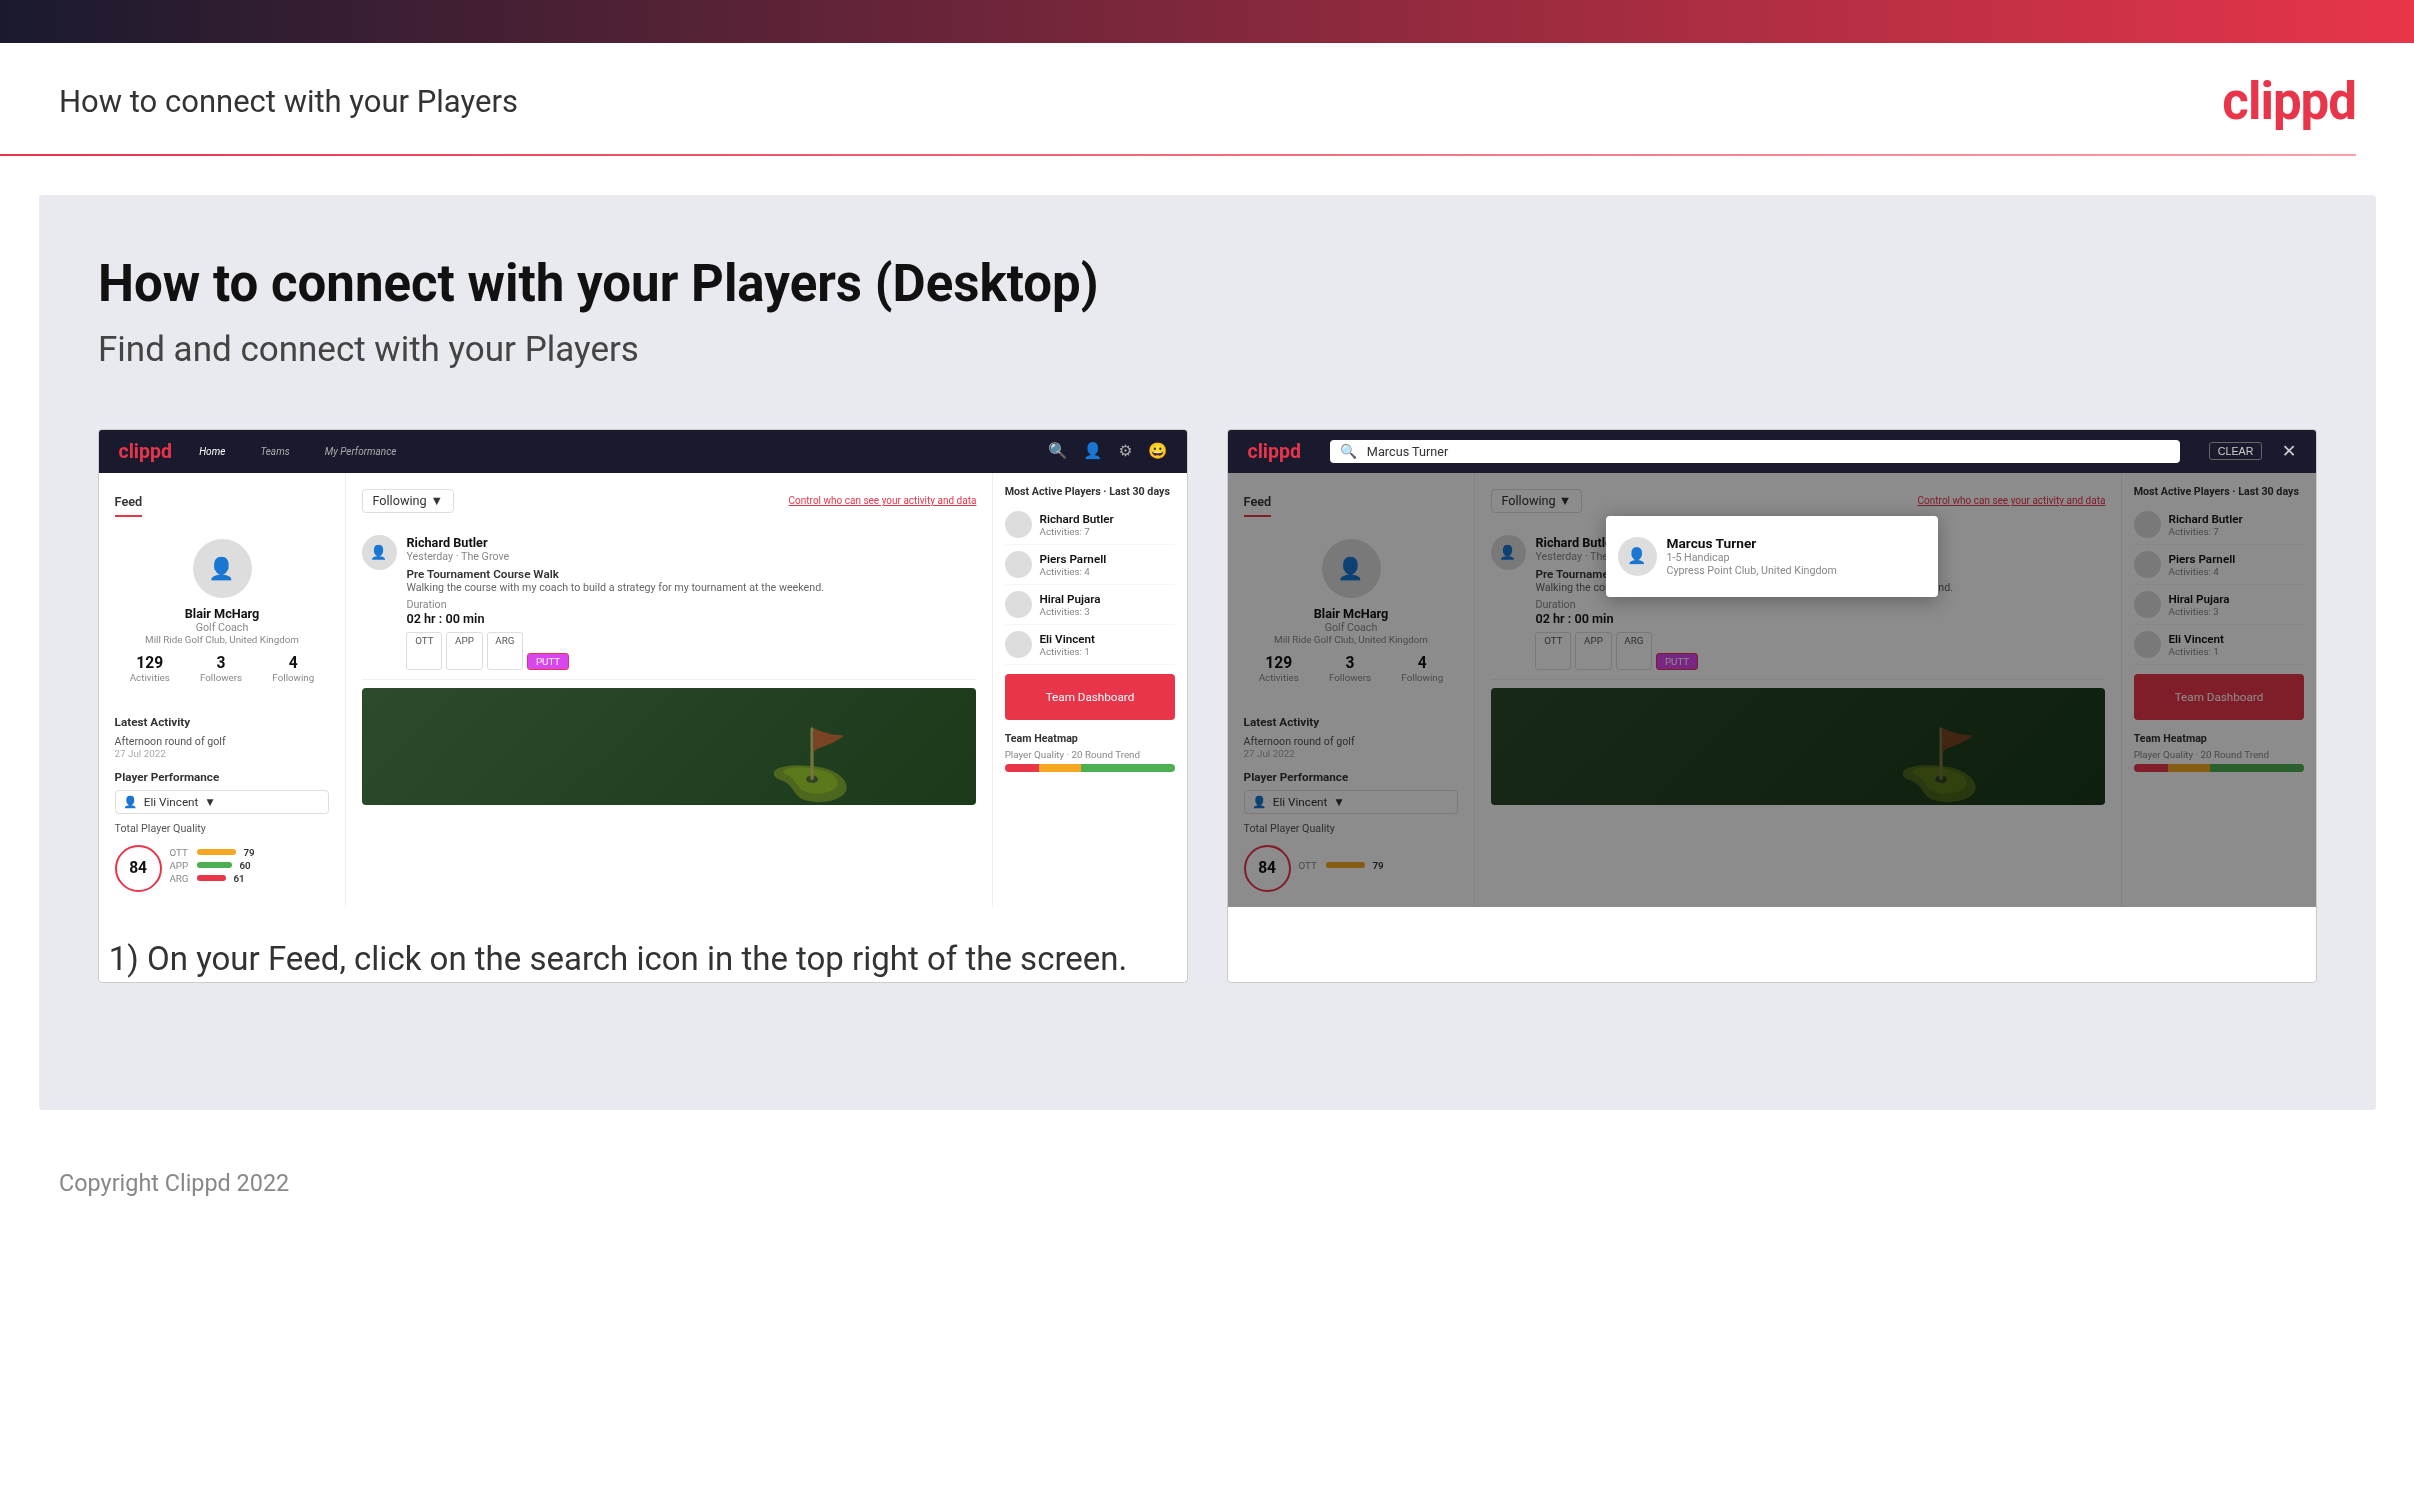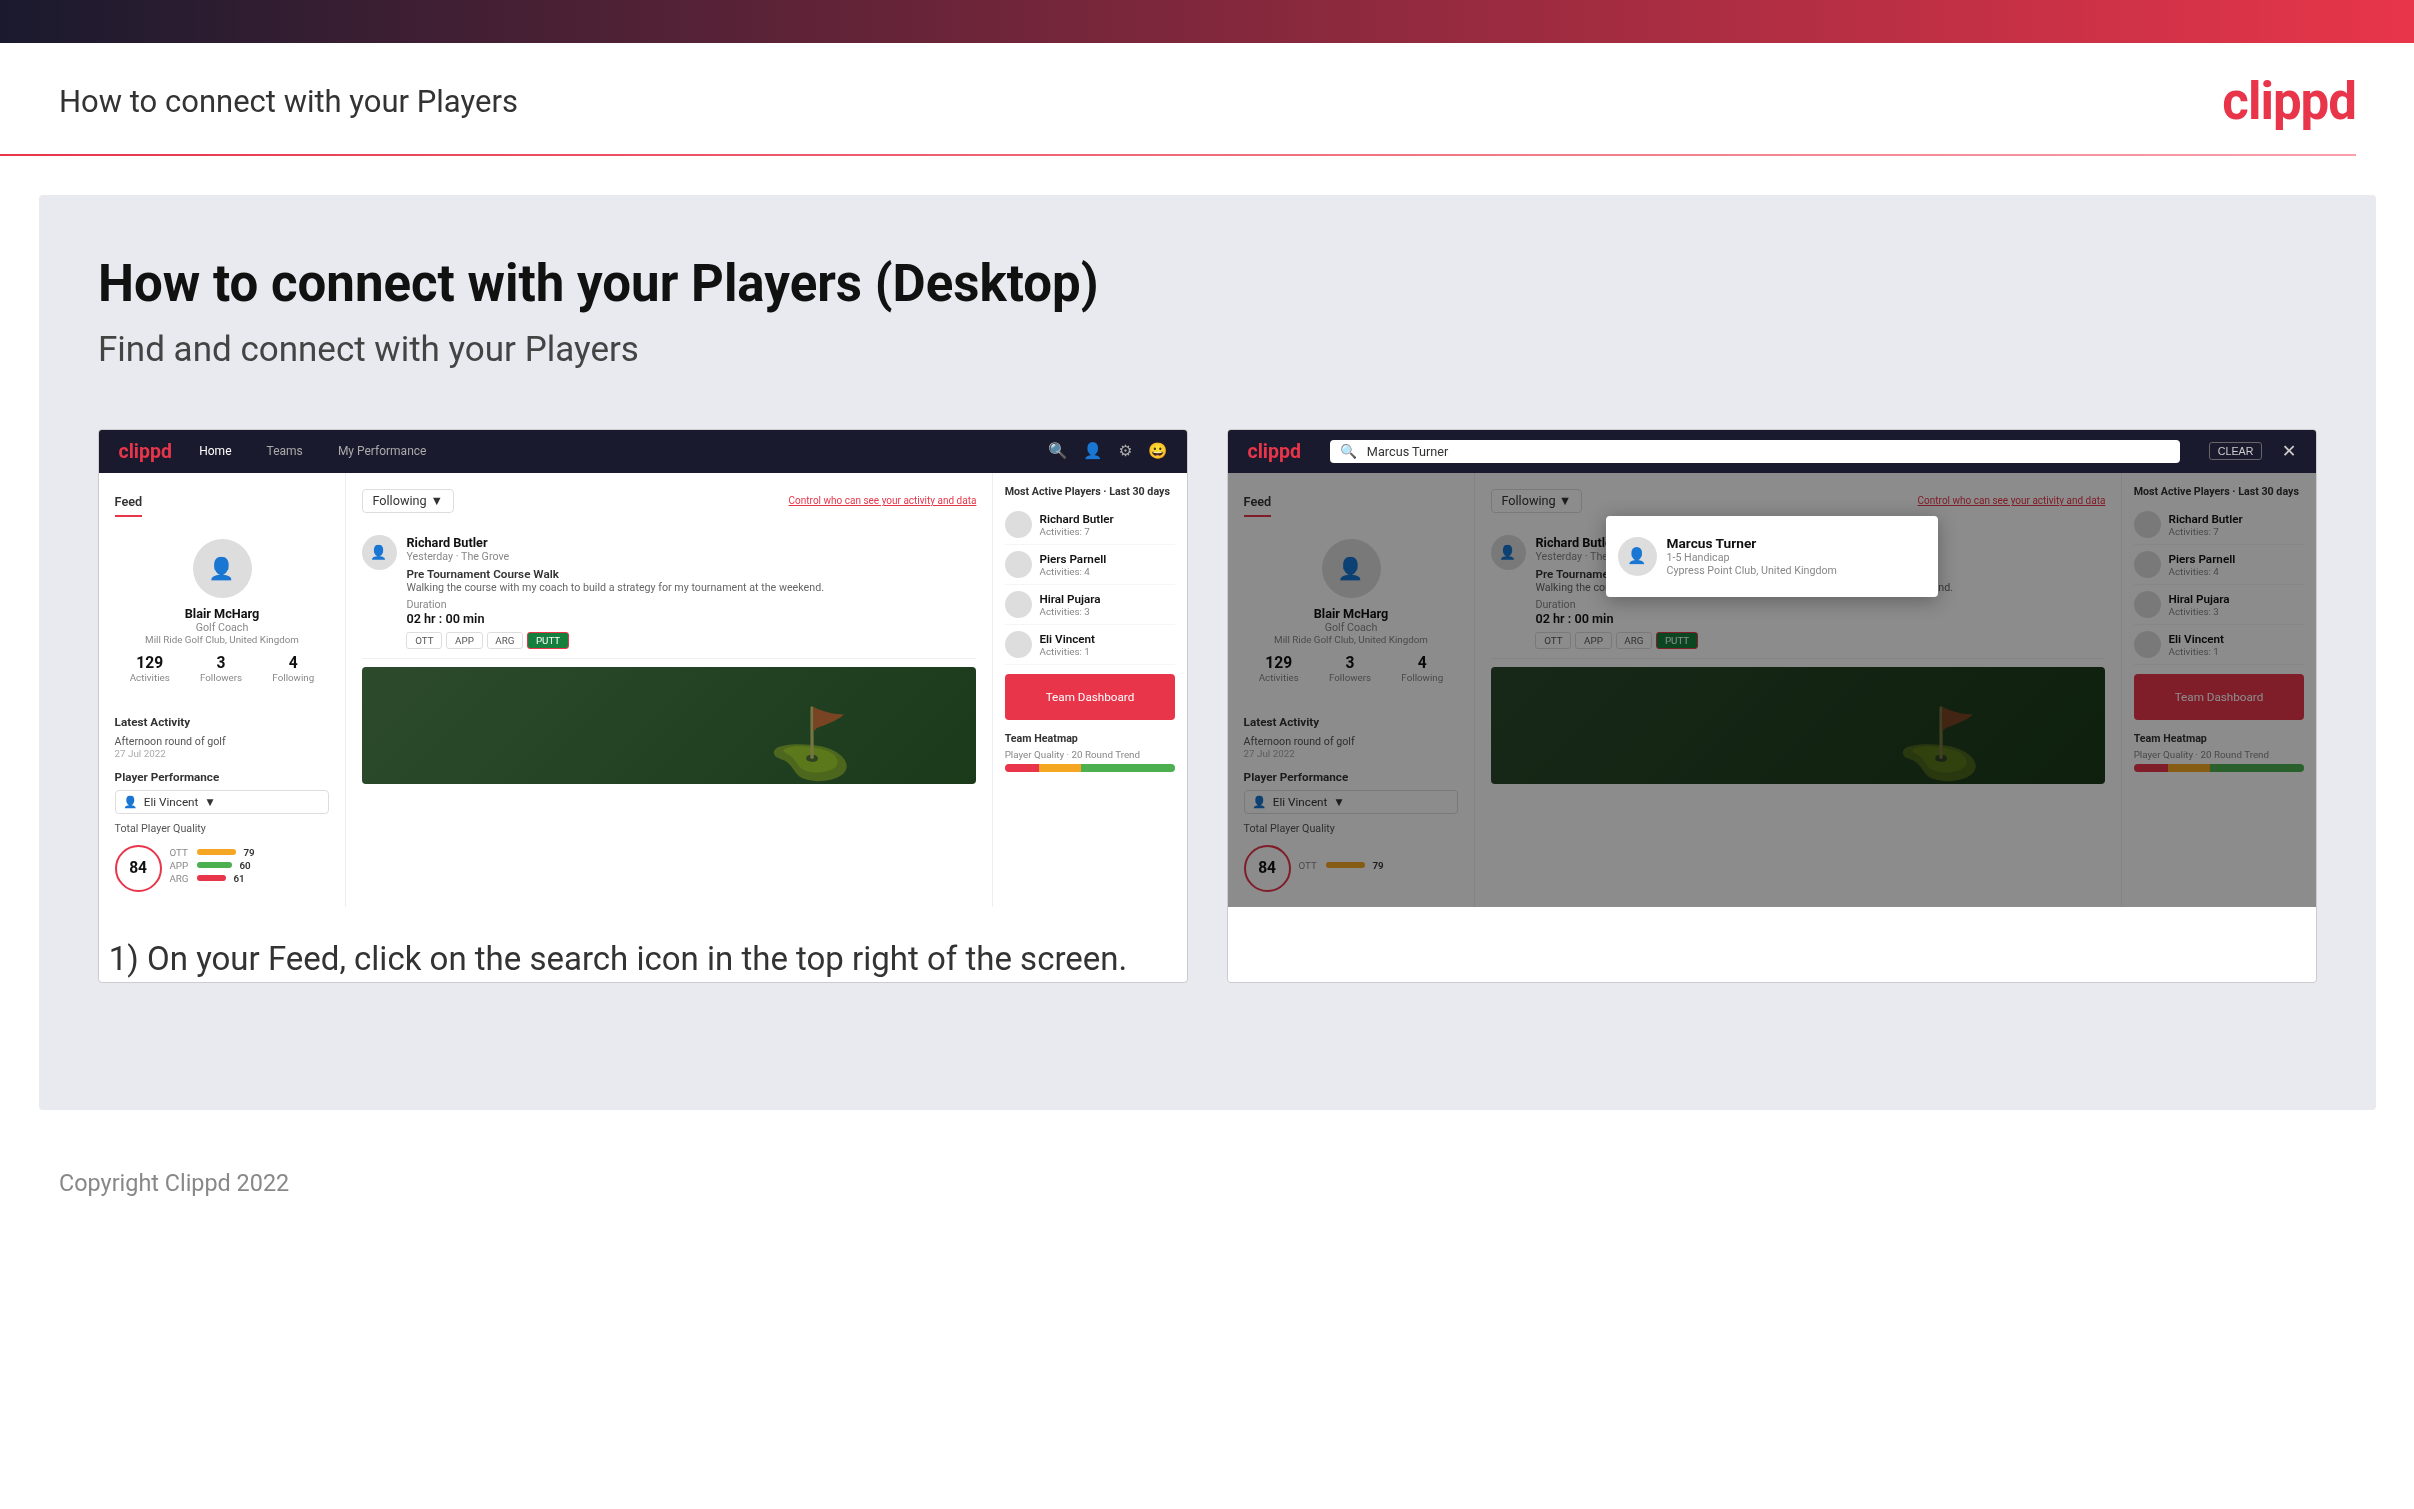--- a/index.html
+++ b/index.html
@@ -95,9 +95,10 @@
       color: #e8354a;
     }
     .app-nav-link {
-      font-size: 12px;
+      font-size: 10px;
       color: #aaa;
       padding: 3.9px 7.8px;
+      font-style: italic;
     }
     .app-nav-link.active {
       color: #fff;

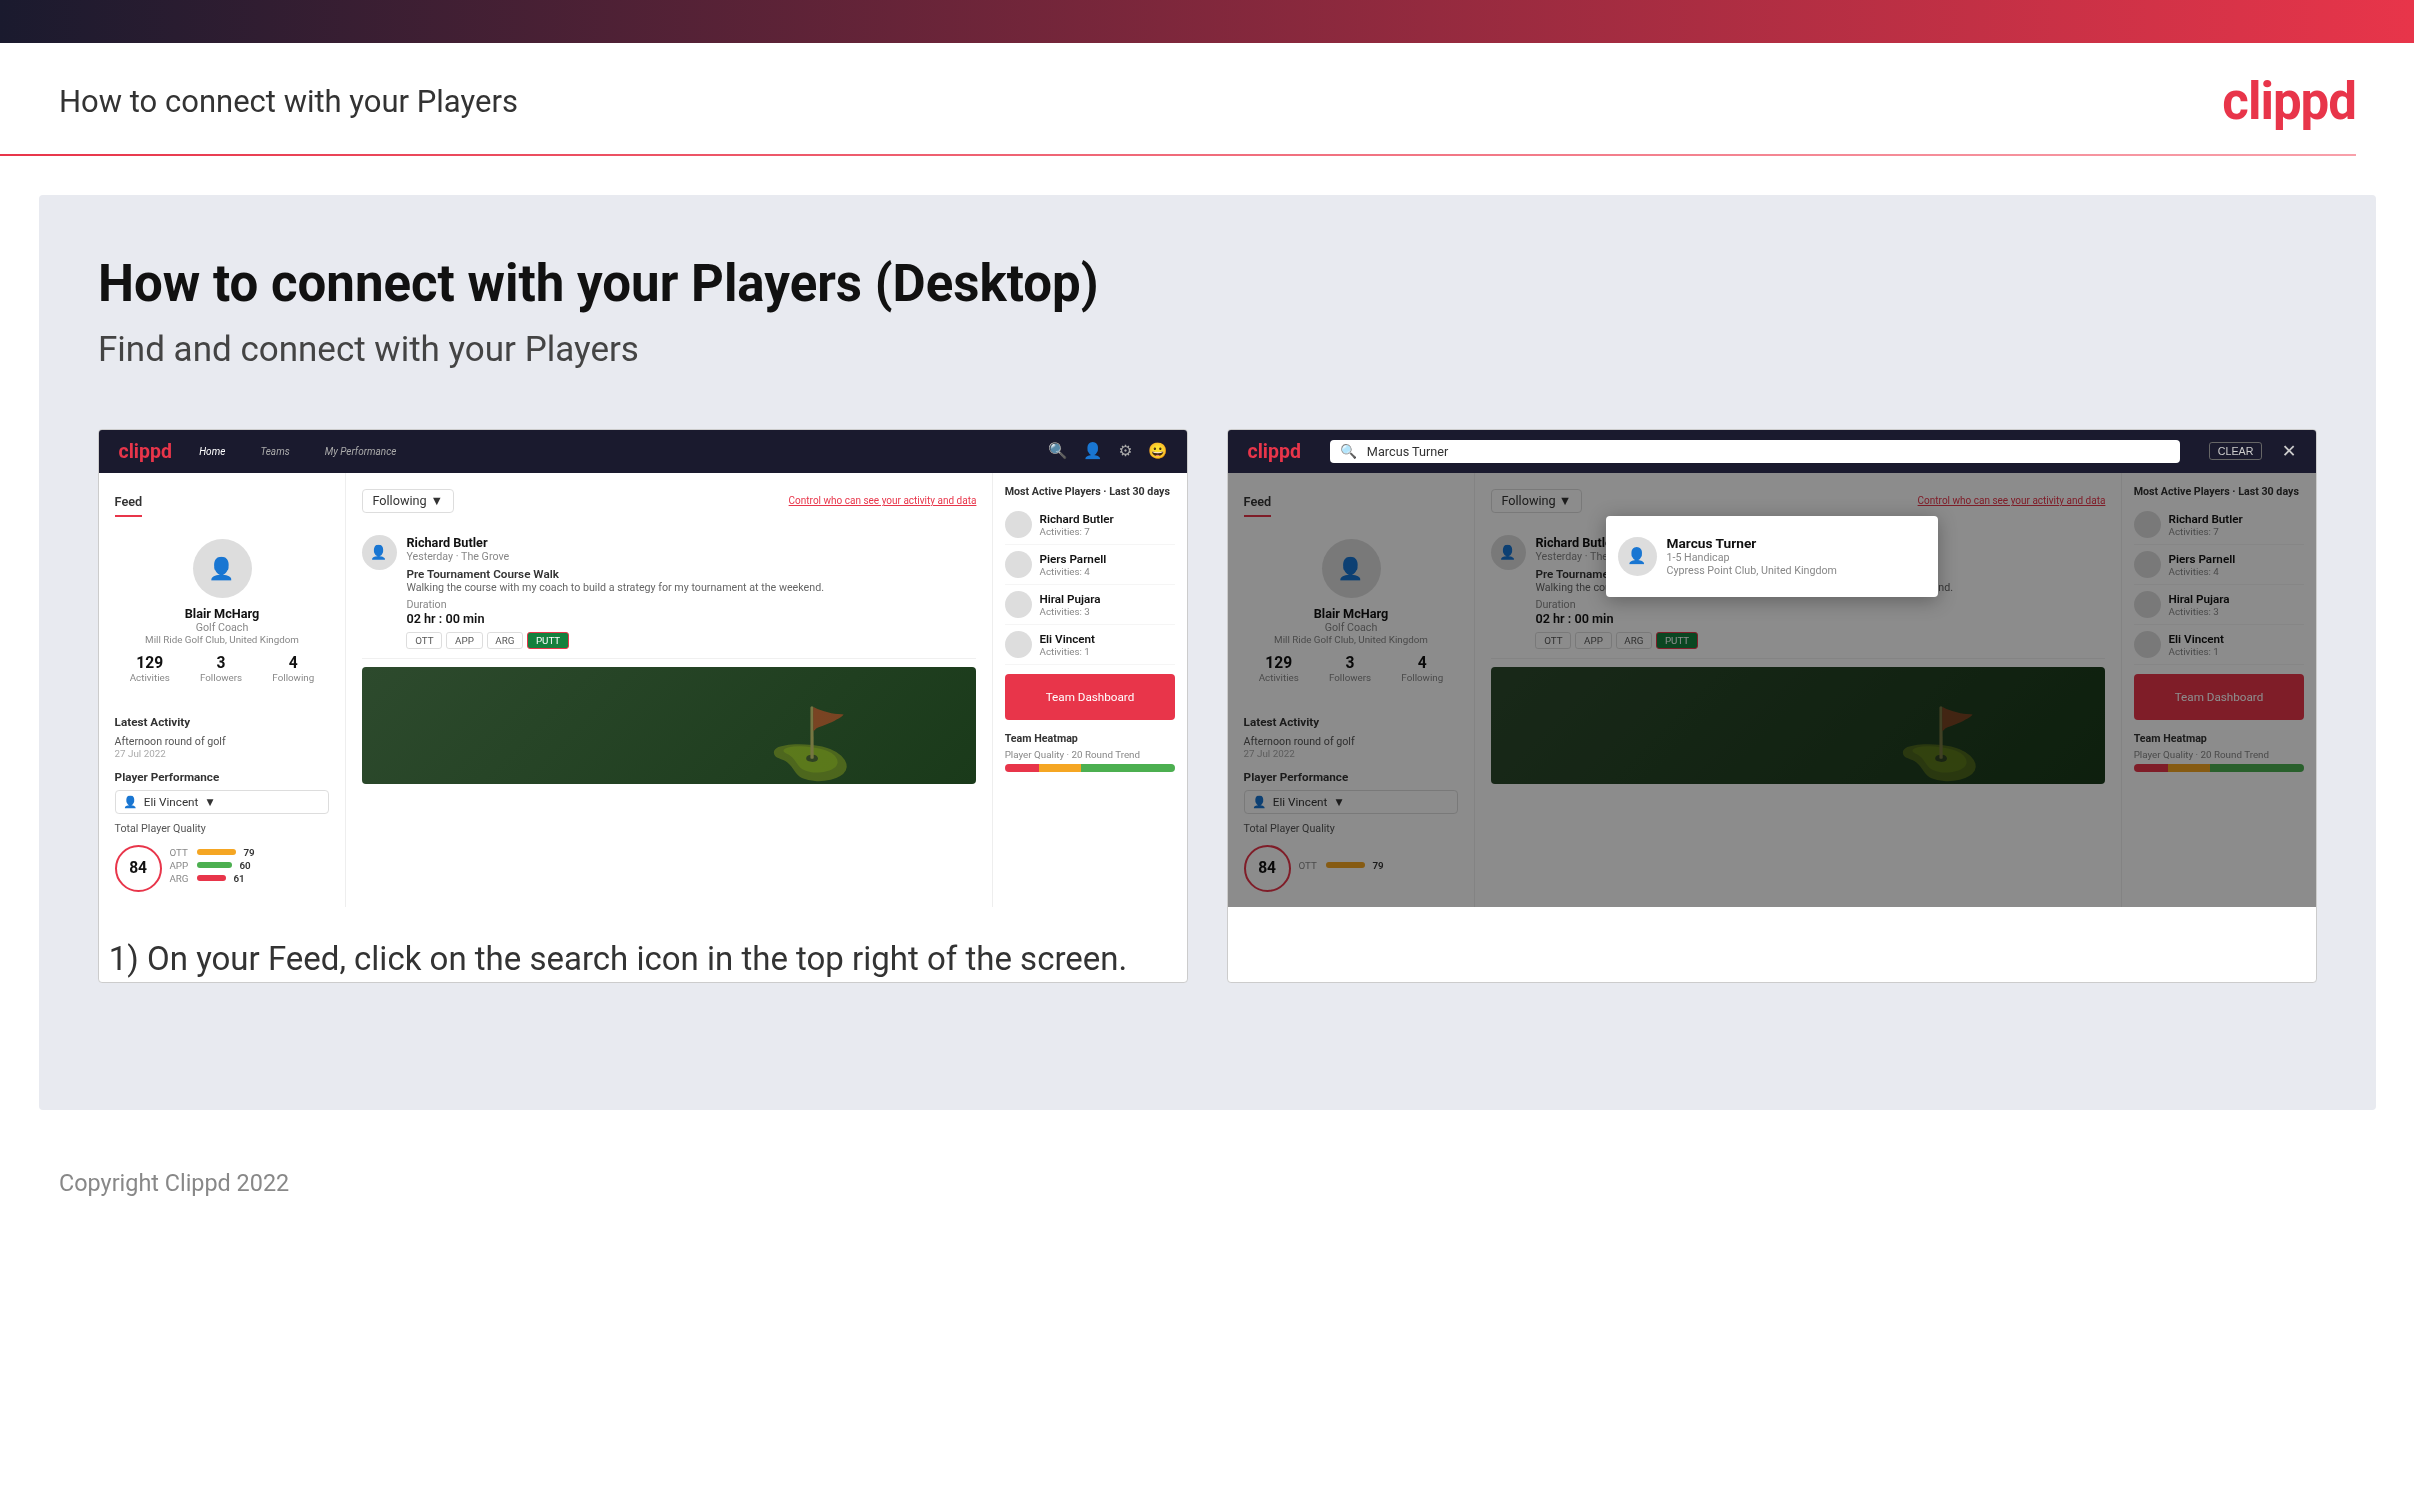--- a/index.html
+++ b/index.html
@@ -323,9 +323,10 @@
       color: #555;
     }
     .tag.active {
-      background: #15803d;
+      background: #d946ef;
       color: #fff;
       border-color: #e8354a;
+      margin-top: 21px;
     }
 
     .feed-image {

